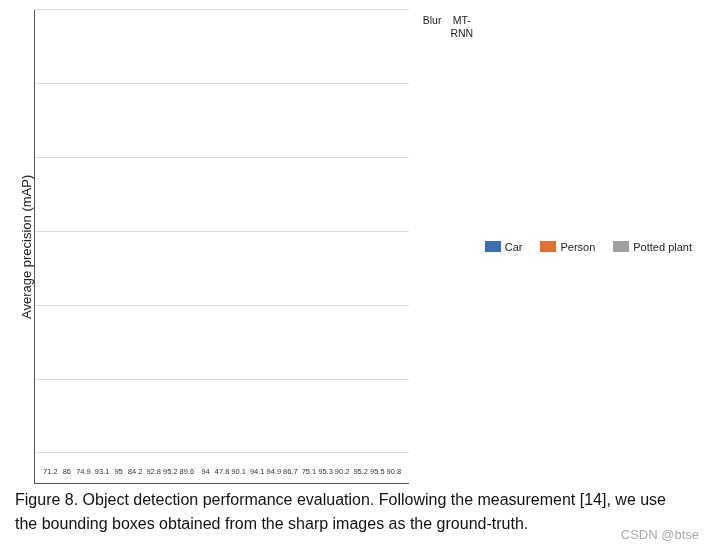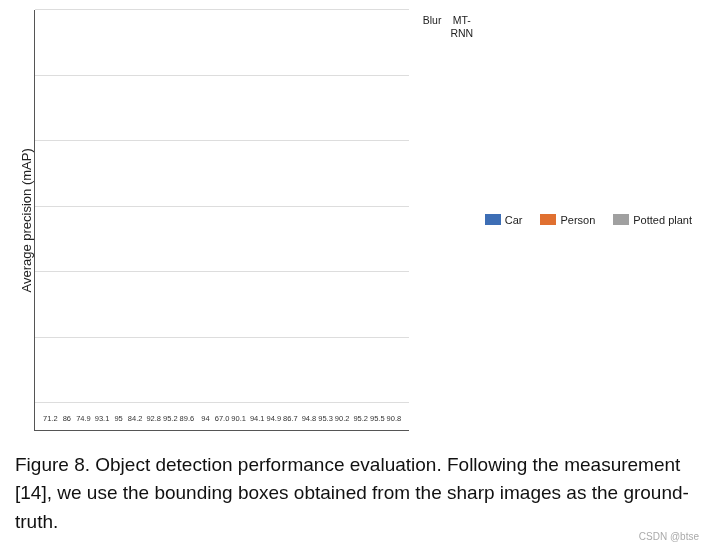--- a/index.html
+++ b/index.html
@@ -223,7 +223,7 @@
               </div>
               <div class="bar" style="height: 100%; position: relative; display: flex; align-items: flex-end; flex: 1 1 0%;">
                 <div class="bar-rect" style="background-color: rgb(224, 112, 48); height: 84.6875%; width: 100%; position: relative;">
-                  <div class="bar-label">67.0</div>
+                  <div class="bar-label">47.8</div>
                 </div>
               </div>
               <div class="bar" style="height: 100%; position: relative; display: flex; align-items: flex-end; flex: 1 1 0%;">

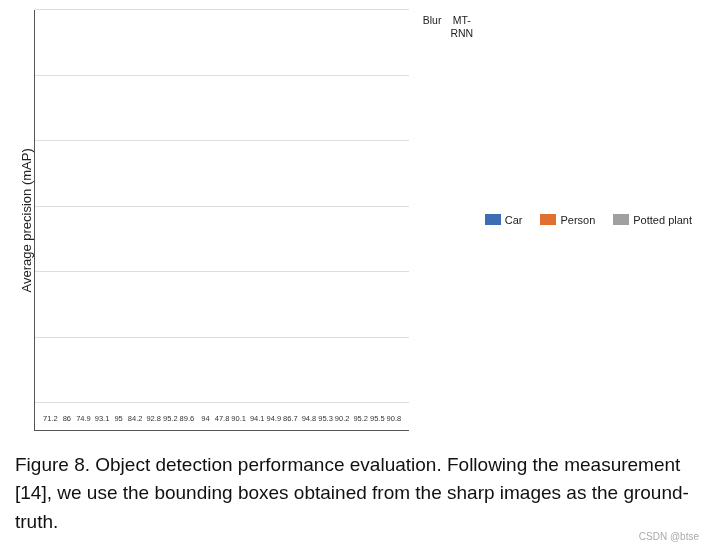--- a/index.html
+++ b/index.html
@@ -252,7 +252,7 @@
             <div class="group">
               <div class="bar" style="height: 100%; position: relative; display: flex; align-items: flex-end; flex: 1 1 0%;">
                 <div class="bar-rect" style="background-color: rgb(61, 110, 181); height: 83.75%; width: 100%; position: relative;">
-                  <div class="bar-label">94.8</div>
+                  <div class="bar-label">75.1</div>
                 </div>
               </div>
               <div class="bar" style="height: 100%; position: relative; display: flex; align-items: flex-end; flex: 1 1 0%;">

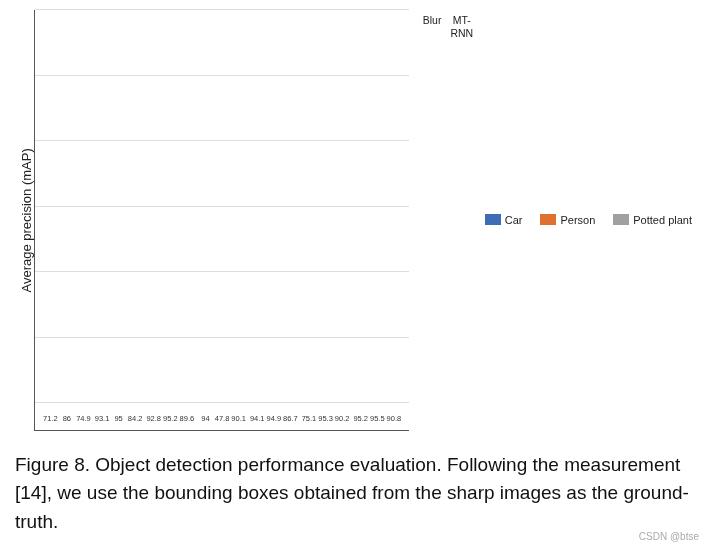--- a/index.html
+++ b/index.html
@@ -132,10 +132,10 @@
       height: 11px;
     }
     .caption {
-      font-size: 19px;
+      font-size: 16px;
       color: #111;
       line-height: 1.5;
-      margin-top: 20px;
+      margin-top: 4px;
     }
     .watermark {
       position: absolute;

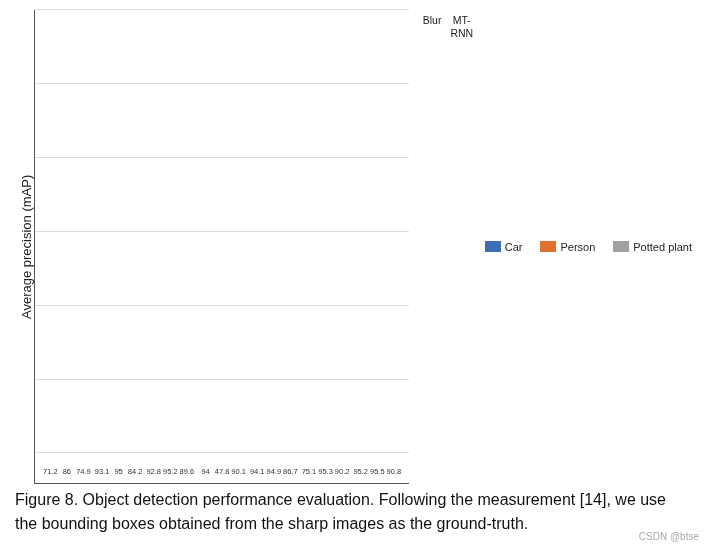--- a/index.html
+++ b/index.html
@@ -141,7 +141,7 @@
       position: absolute;
       bottom: 4px;
       right: 8px;
-      font-size: 10px;
+      font-size: 13px;
       color: #aaa;
     }
   </style>

